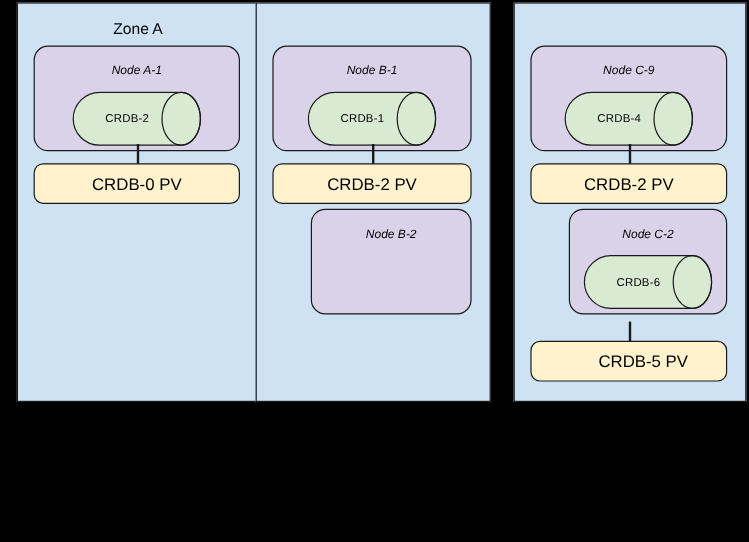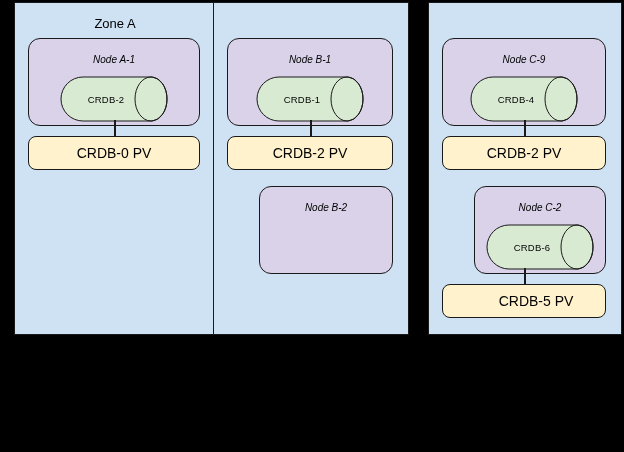--- a/index.html
+++ b/index.html
@@ -38,7 +38,7 @@
     border-radius:12px;
   }
   .row1{top:35px;}
-  .row2{top:183px;margin-left:32px;}
+  .row2{top:171px;margin-left:32px;}
   .node-label{
     position:absolute;top:13px;left:0;right:0;
     text-align:center;font-size:10px;line-height:15px;font-style:italic;

